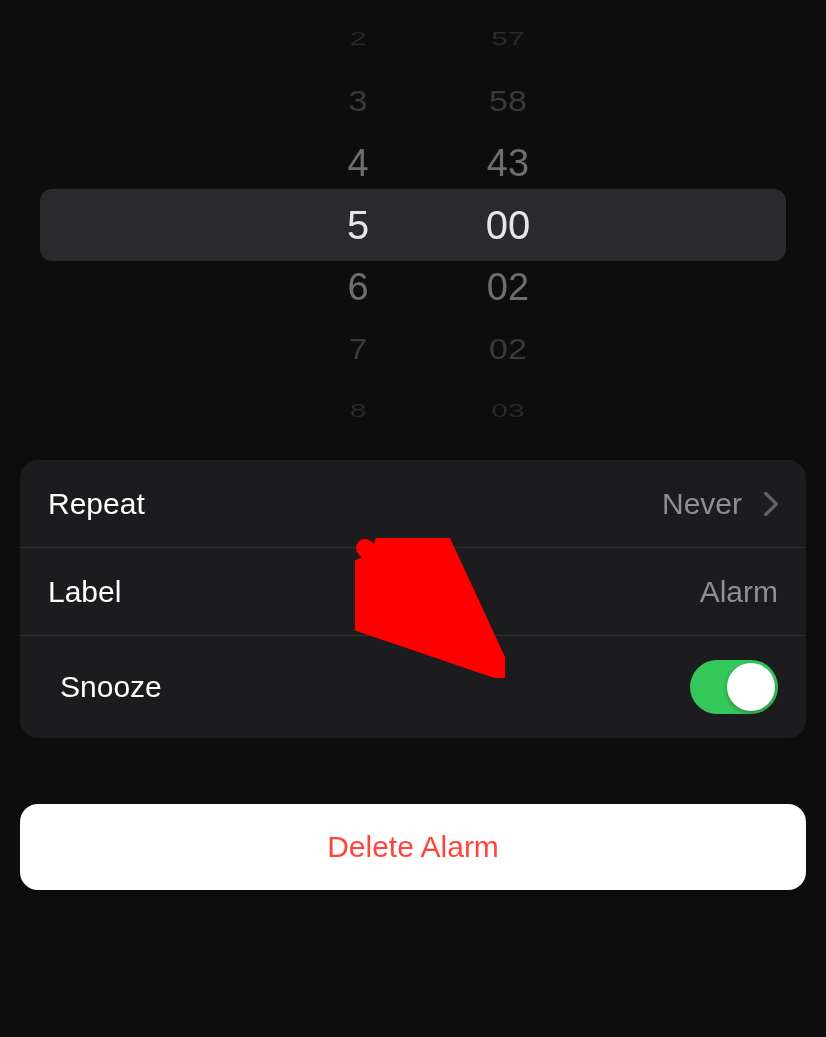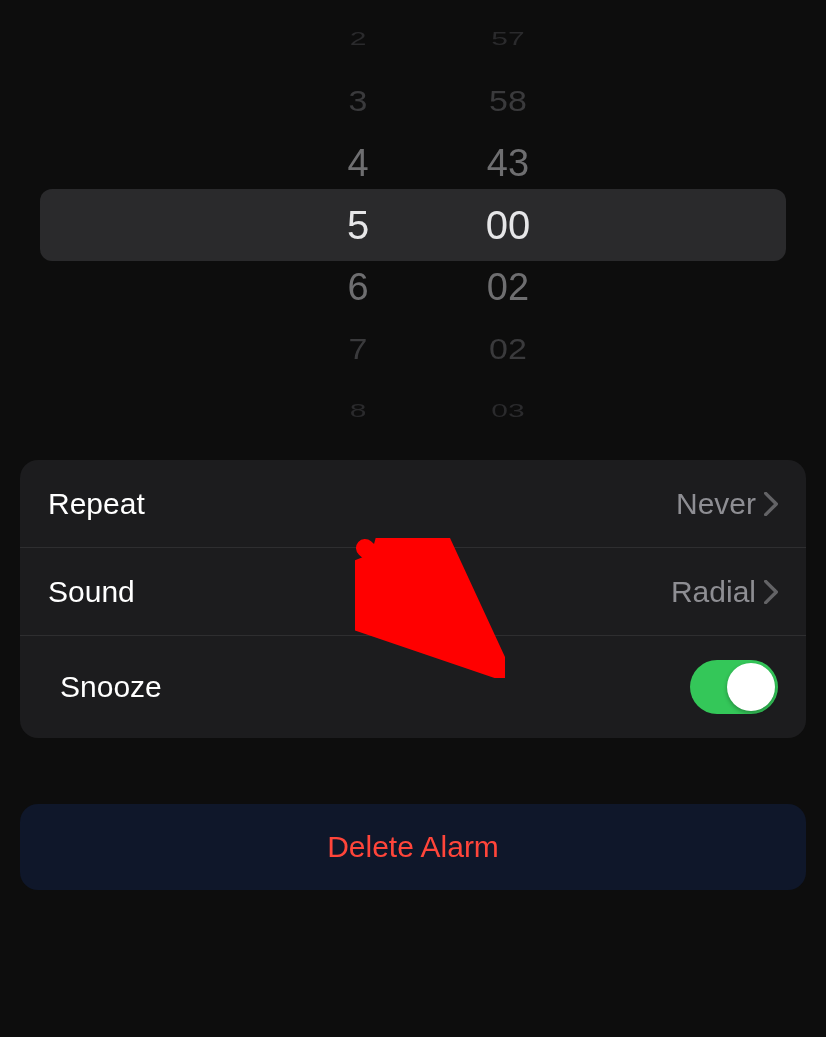--- a/index.html
+++ b/index.html
@@ -125,7 +125,7 @@
     .settings-value-wrap {
       display: flex;
       align-items: center;
-      gap: 8px;
+      gap: 22px;
     }
     .settings-value {
       color: #8e8e93;

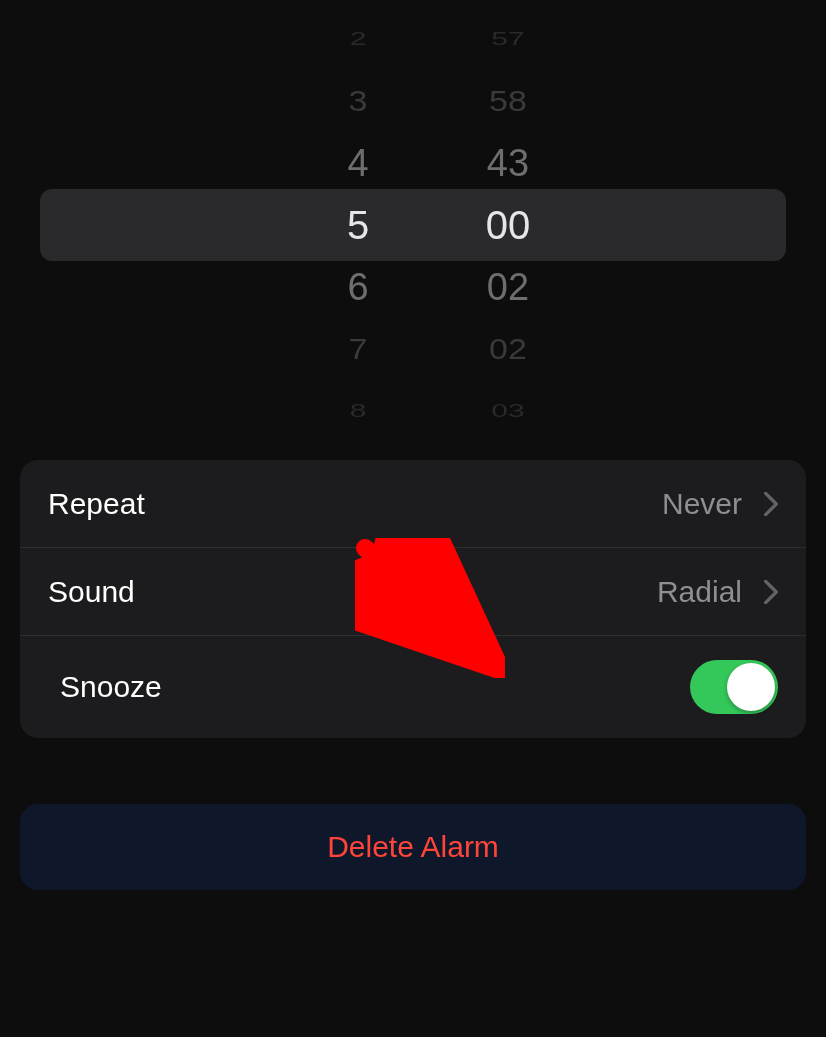--- a/index.html
+++ b/index.html
@@ -228,6 +228,12 @@
       </div>
     </div>
 
+    <div class="settings-row">
+      <div class="settings-label">Label</div>
+      <div class="settings-value-wrap">
+        <div class="settings-value">Alarm</div>
+      </div>
+    </div>
 
     <div class="settings-row">
       <div class="settings-label">Sound</div>

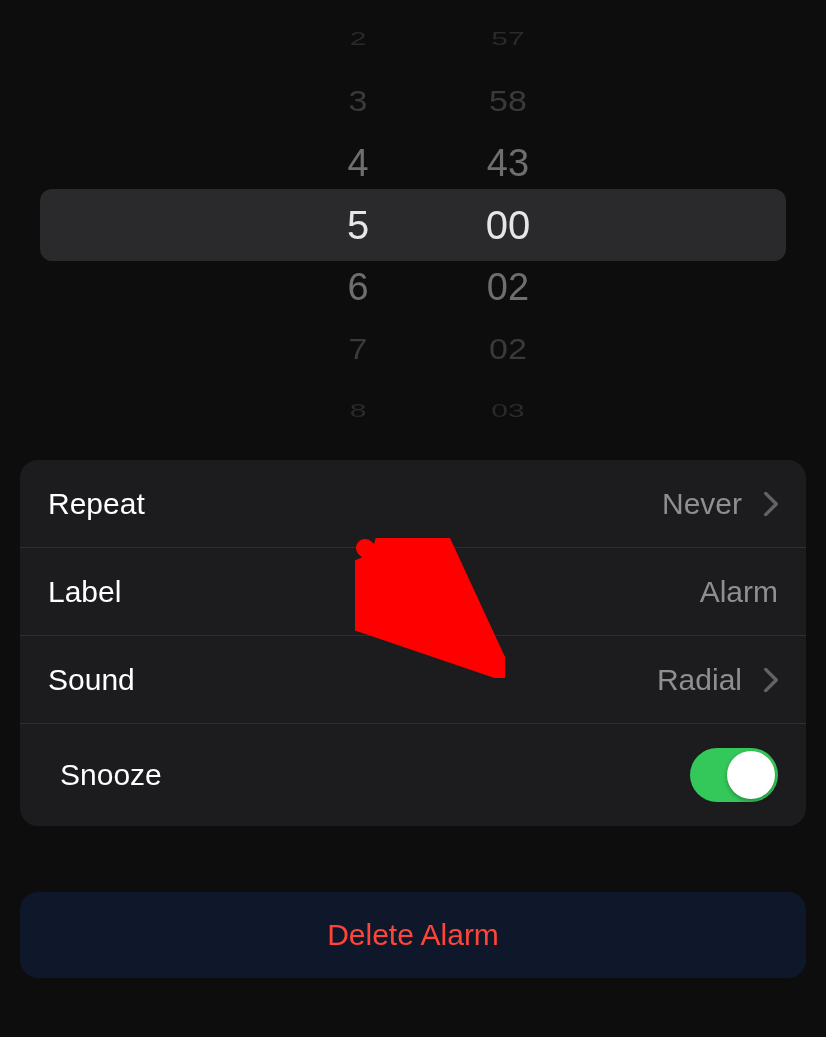--- a/index.html
+++ b/index.html
@@ -235,17 +235,6 @@
       </div>
     </div>
 
-    <div class="settings-row">
-      <div class="settings-label">Sound</div>
-      <div class="settings-value-wrap">
-        <div class="settings-value">Radial</div>
-        <span class="chevron">
-          <svg viewBox="0 0 10 18" fill="none">
-              <path d="M1 1 L9 9 L1 17" stroke="#636366" stroke-width="2.5" stroke-linecap="round" stroke-linejoin="round"></path>
-            </svg>
-        </span>
-      </div>
-    </div>
 
     <div class="settings-row">
       <div class="settings-label">Snooze</div>

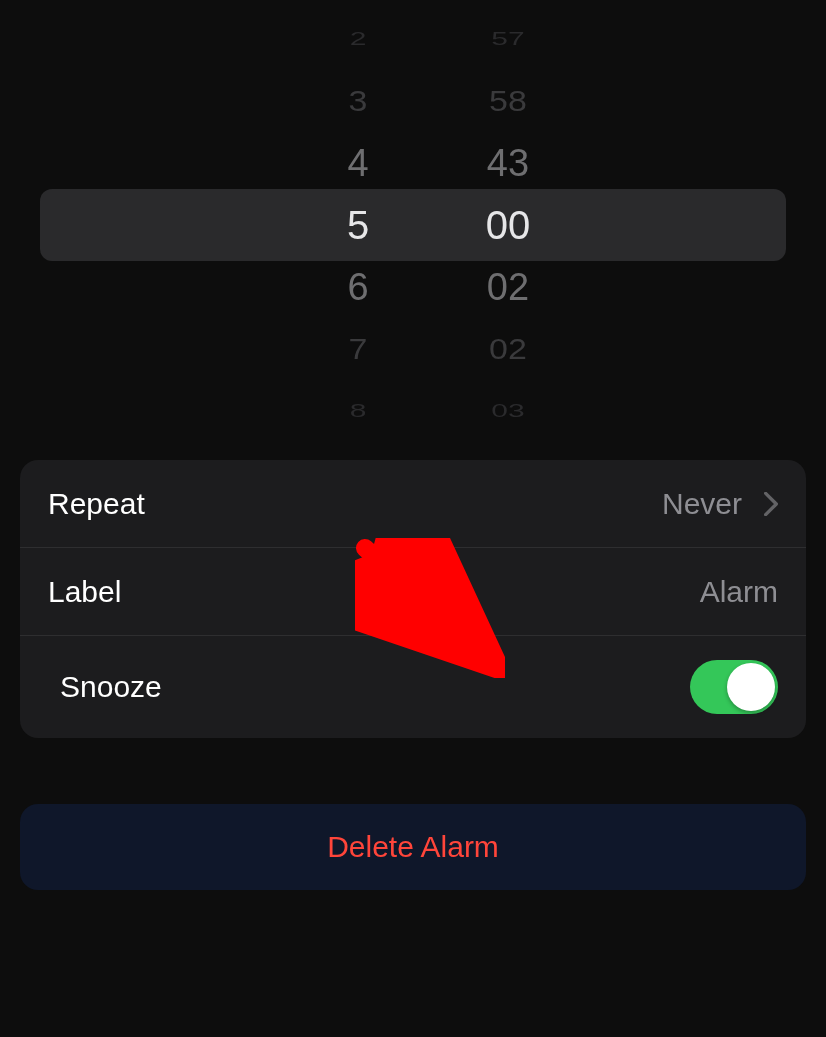--- a/index.html
+++ b/index.html
@@ -163,7 +163,7 @@
     
     .delete-button {
       margin-top: 66px;
-      background: #0f172a;
+      background: #ffffff;
       border-radius: 18px;
       text-align: center;
       padding: 26px;

